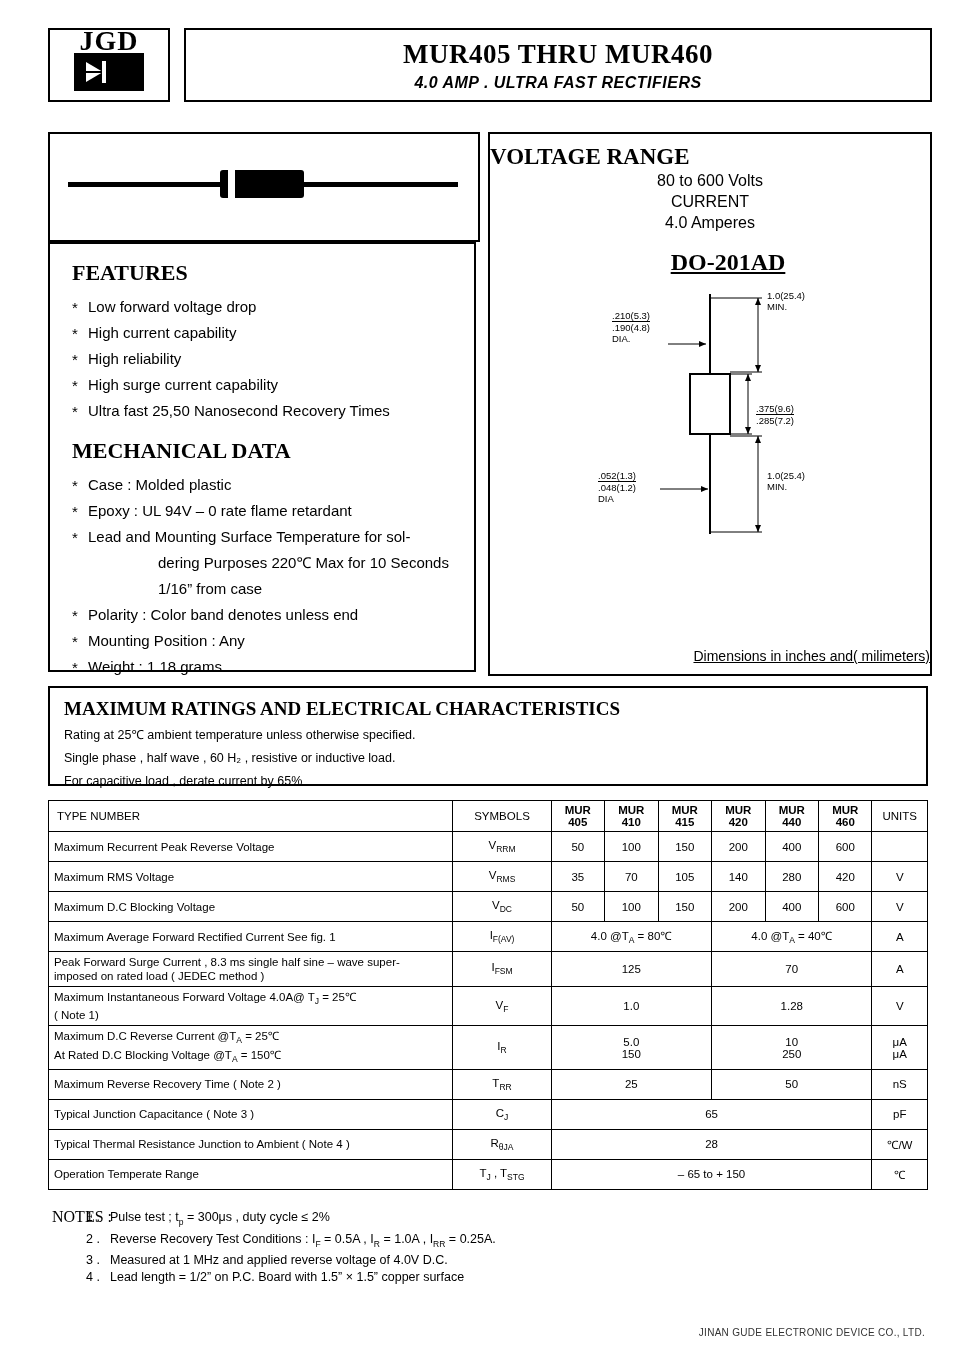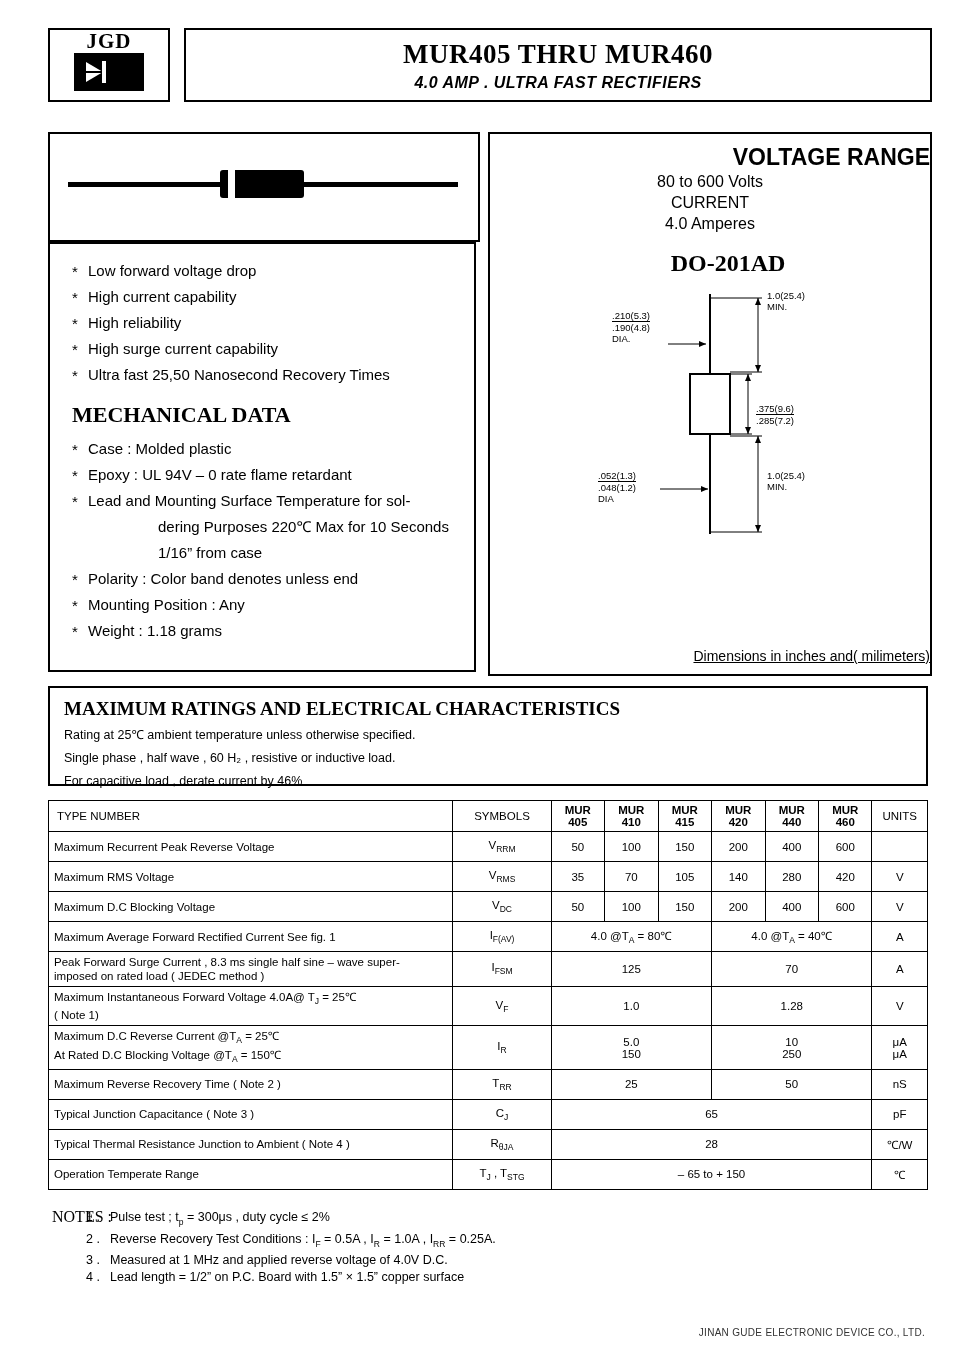--- a/index.html
+++ b/index.html
@@ -17,7 +17,7 @@
   .header{position:absolute;left:48px;top:28px;width:880px;height:70px;}
   .logo-box{position:absolute;left:0;top:0;width:118px;height:70px;border:2px solid #000;
             display:flex;flex-direction:column;align-items:center;justify-content:flex-start;}
-  .logo-text{font-family:"Liberation Serif",serif;font-weight:bold;font-size:21px;line-height:20px;letter-spacing:1px;margin-top:1px;}
+  .logo-text{font-family:"Liberation Serif",serif;font-weight:bold;font-size:28px;line-height:20px;letter-spacing:1px;margin-top:1px;}
   .logo-sym{width:70px;height:38px;background:#000;margin-top:2px;position:relative;}
   .logo-sym:before{content:"";position:absolute;left:12px;top:9px;width:0;height:0;
       border-top:10px solid transparent;border-bottom:10px solid transparent;border-left:17px solid #fff;}

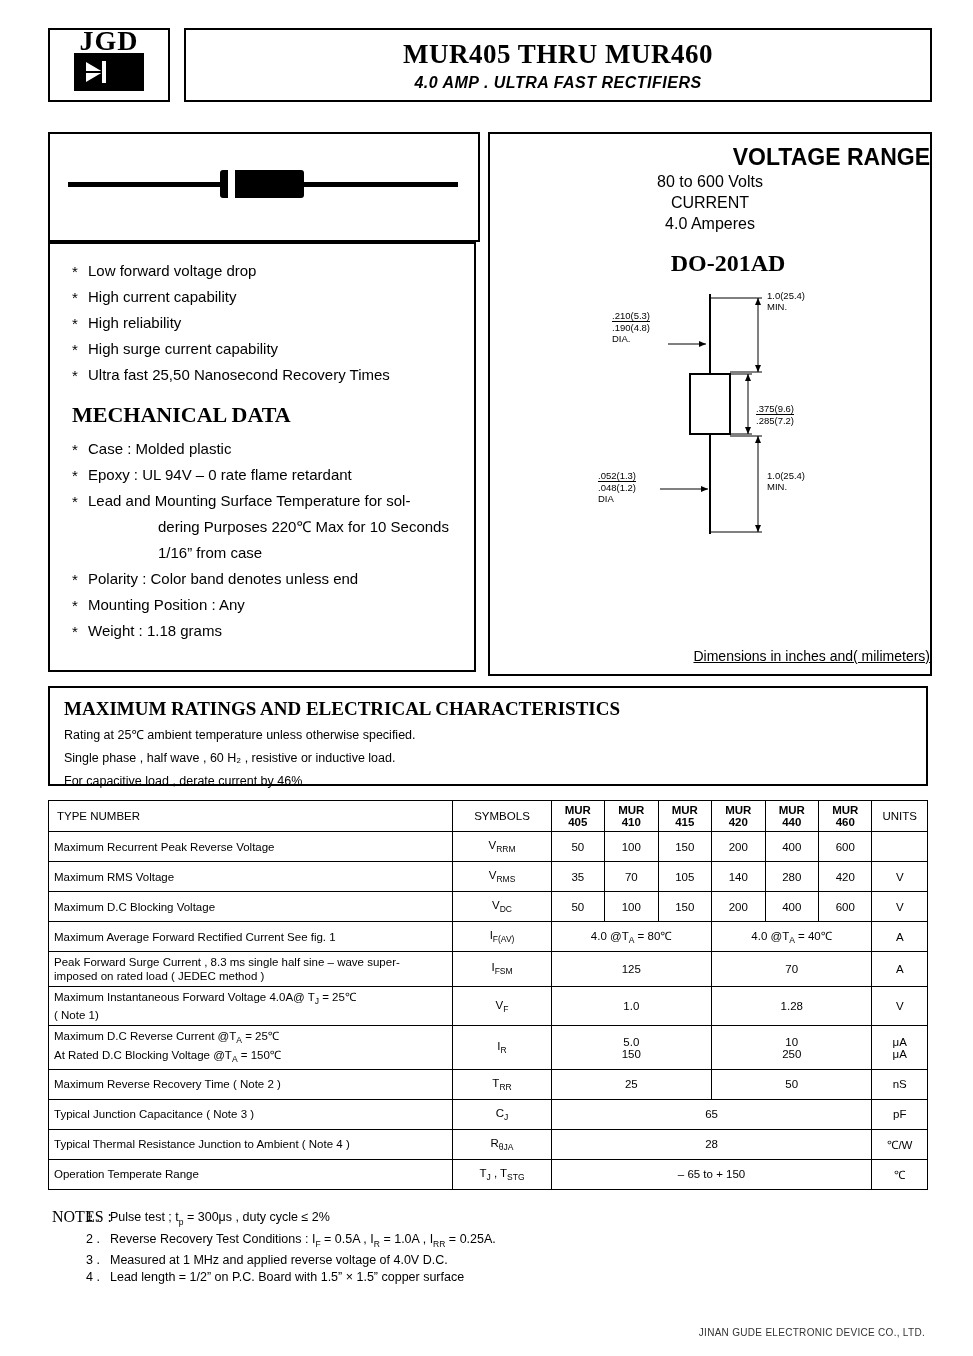--- a/index.html
+++ b/index.html
@@ -47,7 +47,7 @@
 
   
   .right-box{position:absolute;left:488px;top:132px;width:440px;height:540px;border:2px solid #000;}
-  .vr-title{text-align:right;font-family:Liberation Sans, sans-serif;font-weight:bold;font-size:23px;margin-top:10px;margin-left:7px;}
+  .vr-title{text-align:left;font-family:Liberation Serif, serif;font-weight:bold;font-size:23px;margin-top:10px;}
   .vr-line{text-align:center;font-size:16px;line-height:21px;}
   .pkg-name{text-align:center;font-family:"Liberation Serif",serif;font-weight:bold;font-size:24px;
             margin-top:16px;padding-left:36px;}

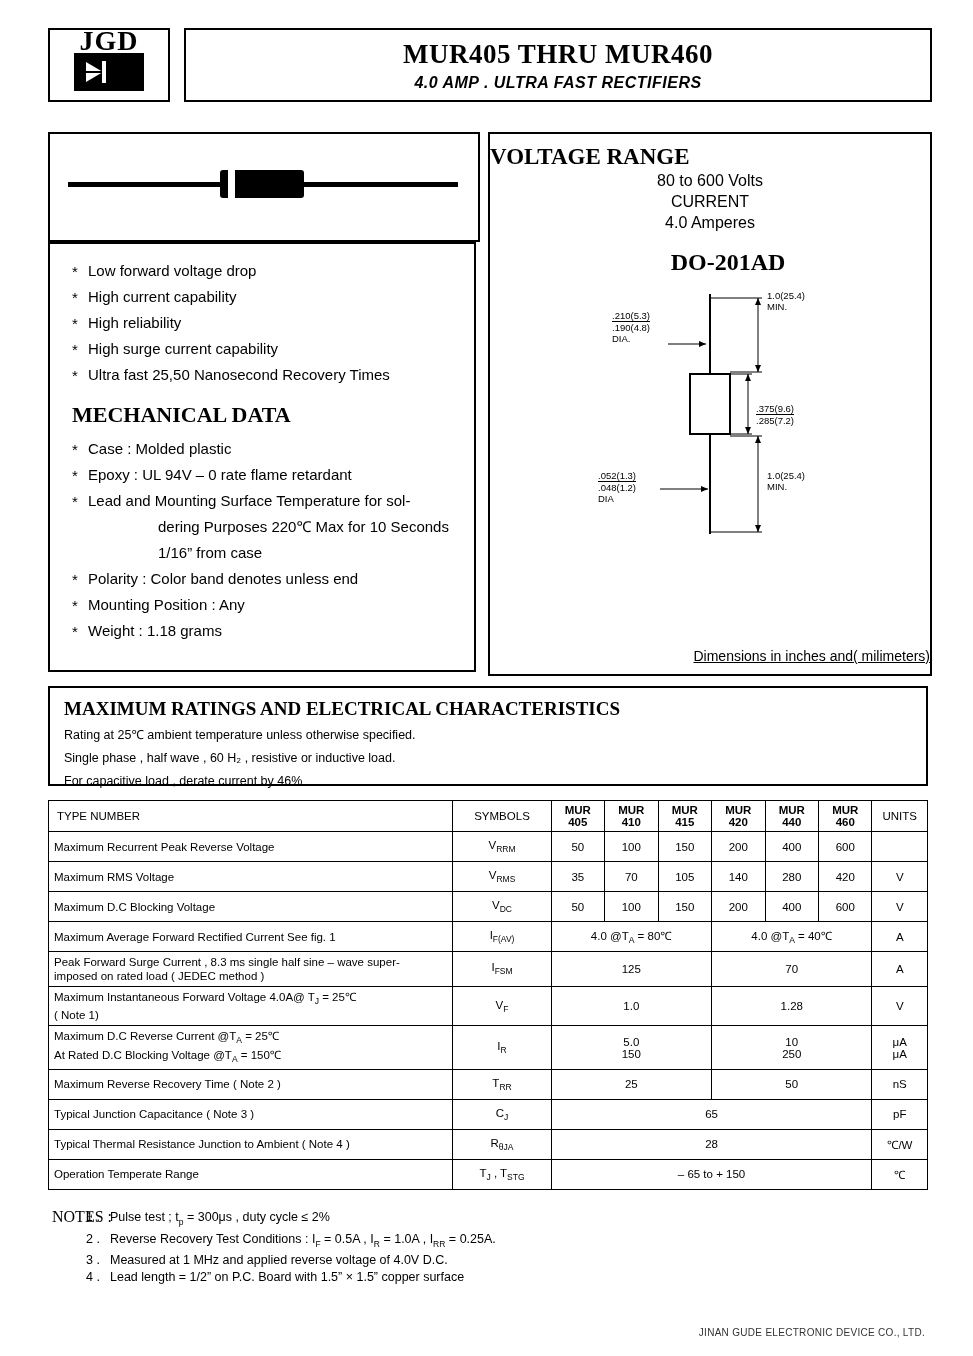--- a/index.html
+++ b/index.html
@@ -108,6 +108,7 @@
   </div>
 
   <div class="features-box">
+    <div class="sec-title">FEATURES</div>
     <ul class="feat">
       <li>Low forward voltage drop</li>
       <li>High current capability</li>

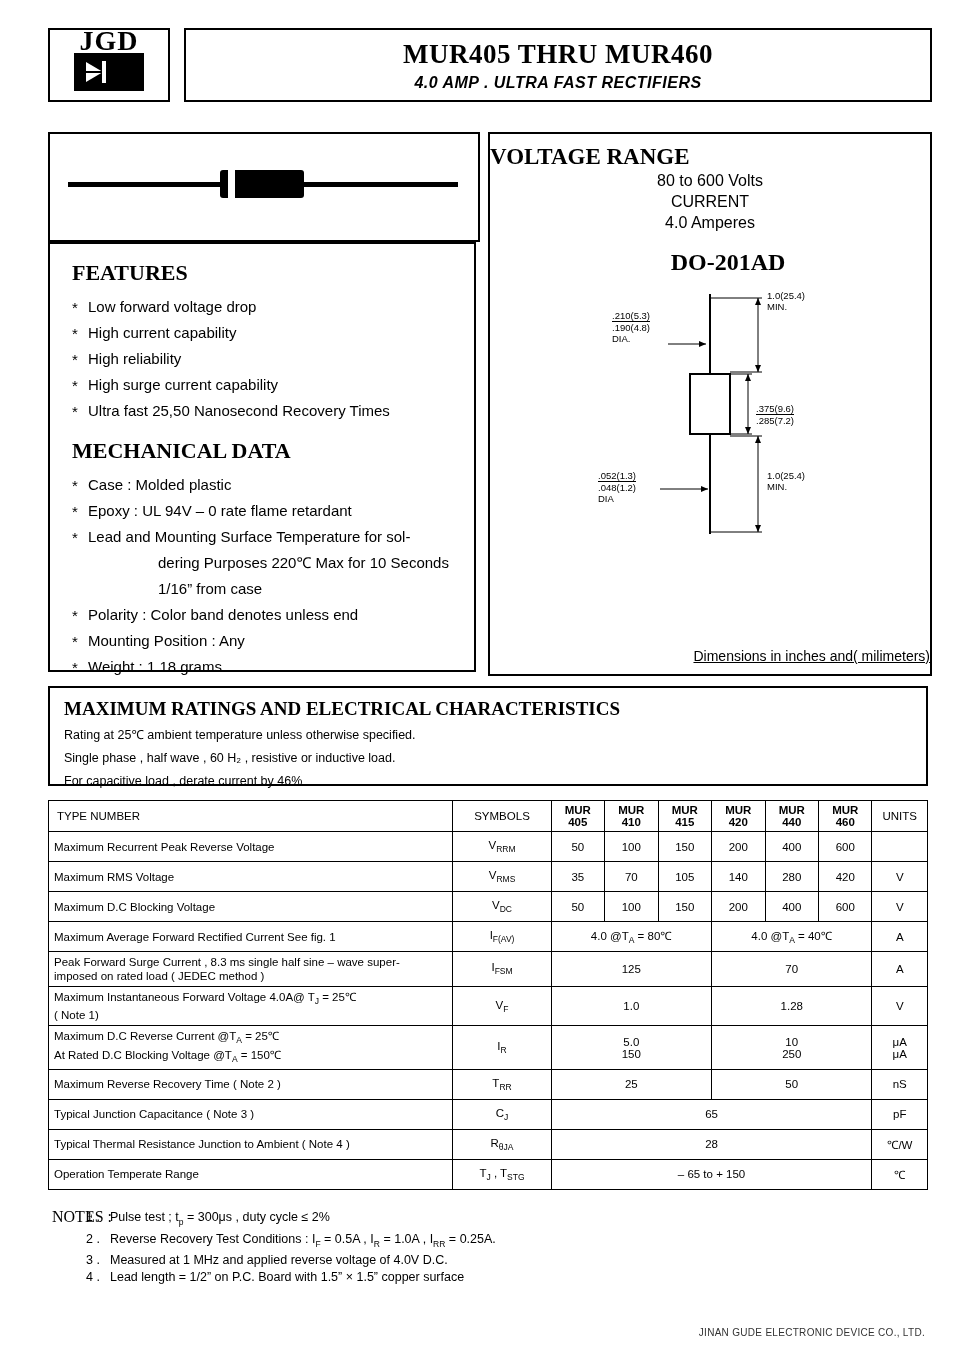--- a/index.html
+++ b/index.html
@@ -50,7 +50,7 @@
   .vr-title{text-align:left;font-family:Liberation Serif, serif;font-weight:bold;font-size:23px;margin-top:10px;}
   .vr-line{text-align:center;font-size:16px;line-height:21px;}
   .pkg-name{text-align:center;font-family:"Liberation Serif",serif;font-weight:bold;font-size:24px;
-            margin-top:16px;padding-left:36px;}
+            margin-top:16px;text-decoration:underline;padding-left:36px;}
   .dim-note{position:absolute;bottom:10px;left:0;width:100%;text-align:right;font-size:14px;
             text-decoration:underline;}
   .drawing{position:absolute;left:0;top:150px;width:440px;height:330px;}

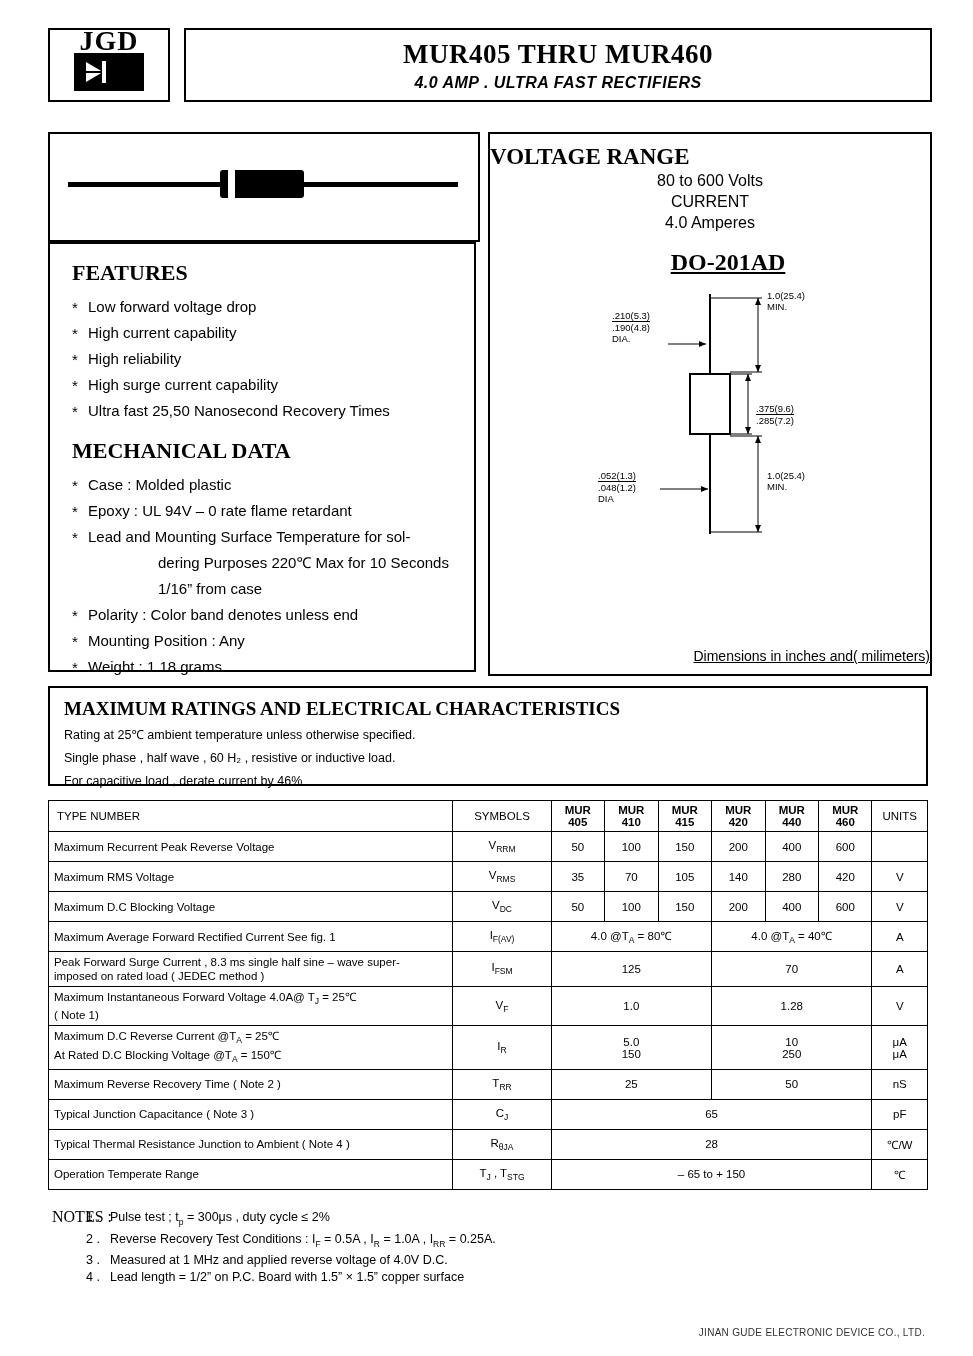--- a/index.html
+++ b/index.html
@@ -200,7 +200,7 @@
     <div class="ratings-title">MAXIMUM RATINGS AND ELECTRICAL CHARACTERISTICS</div>
     <div class="ratings-sub">Rating at 25℃ ambient temperature unless otherwise specified.</div>
     <div class="ratings-sub">Single phase , half wave , 60 H₂ , resistive or inductive load.</div>
-    <div class="ratings-sub">For capacitive load , derate current by 46%</div>
+    <div class="ratings-sub">For capacitive load , derate current by 65%</div>
   </div>
 
   <table class="main">

